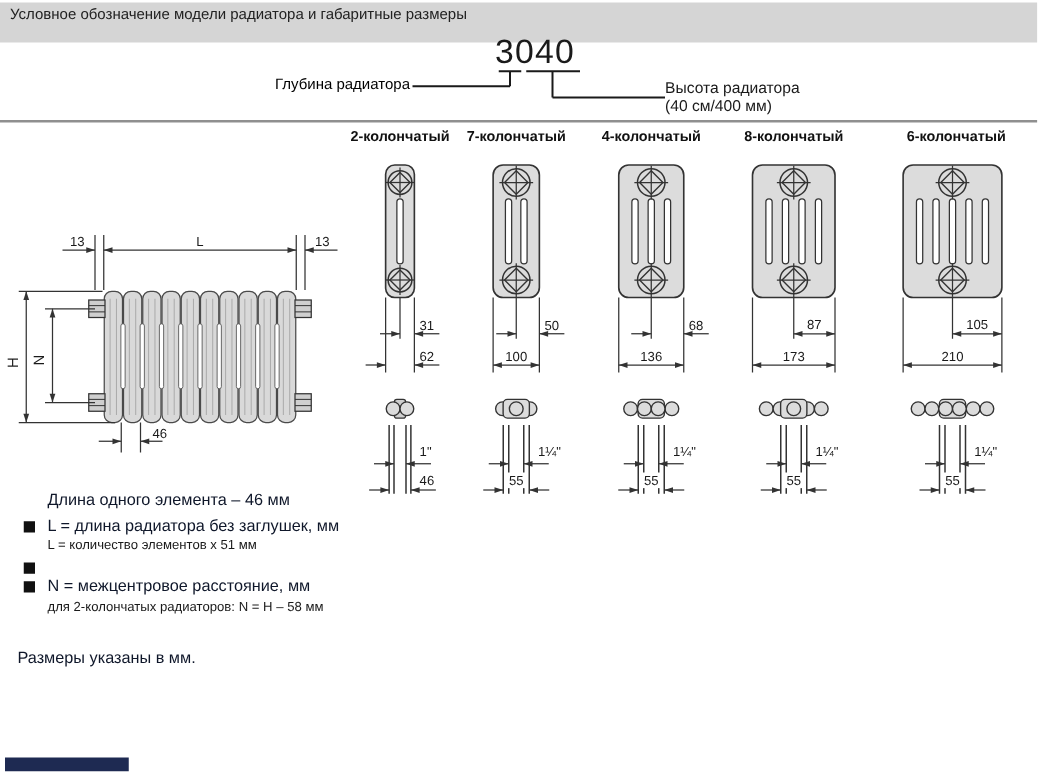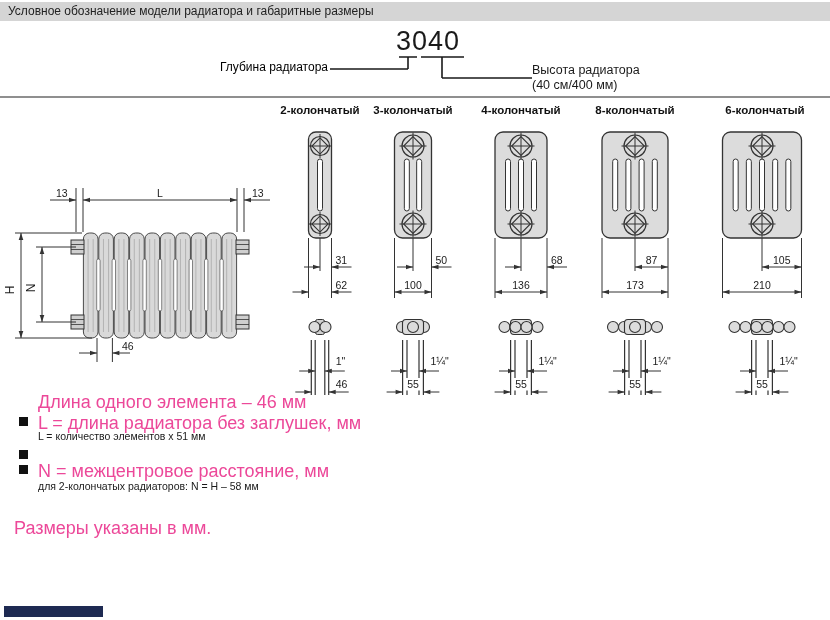--- a/index.html
+++ b/index.html
@@ -6,7 +6,7 @@
   #page{position:relative;width:830px;height:620px;background:#ffffff;overflow:hidden;
         font-family:"Liberation Sans", sans-serif;color:#1c1c1c;}
   .abs{position:absolute;}
-  #header-bar{left:0;top:2px;width:830px;height:19px;background:#d5d5d5;}
+  #header-bar{left:0;top:2px;width:830px;height:32px;background:#d5d5d5;}
   #header-bar span{display:block;padding-left:8px;line-height:19px;font-size:12px;color:#222;}
   #model-code{left:396px;top:26px;font-size:27px;font-weight:400;letter-spacing:1px;color:#1a1a1a;}
   #model-left-label{left:148px;top:60px;width:180px;text-align:right;font-size:12px;line-height:1.18;color:#000000;}

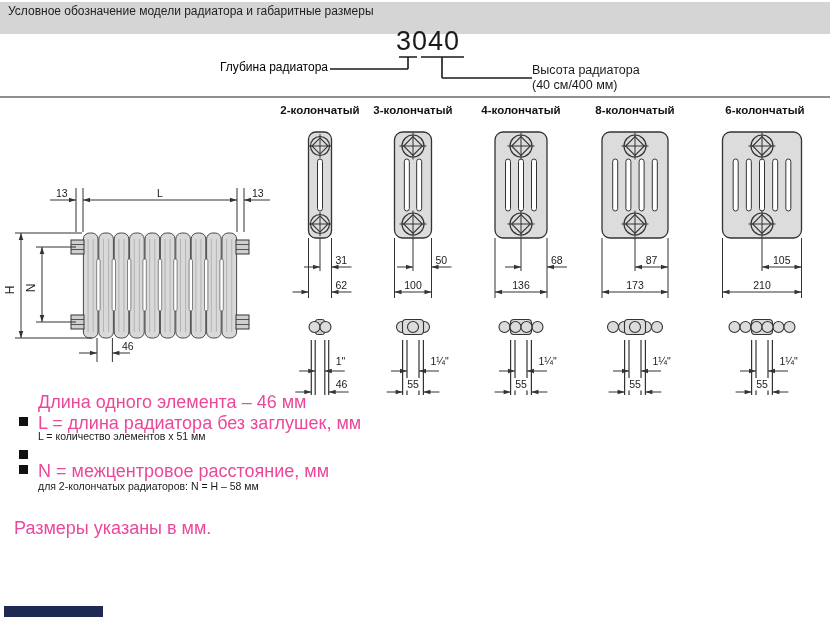--- a/index.html
+++ b/index.html
@@ -49,7 +49,7 @@
   <div id="rule" class="abs"></div>
 
   <div class="col-header abs" style="left:255px">2-колончатый</div>
-  <div class="col-header abs" style="left:348px">3-колончатый</div>
+  <div class="col-header abs" style="left:348px">7-колончатый</div>
   <div class="col-header abs" style="left:456px">4-колончатый</div>
   <div class="col-header abs" style="left:570px">8-колончатый</div>
   <div class="col-header abs" style="left:700px">6-колончатый</div>

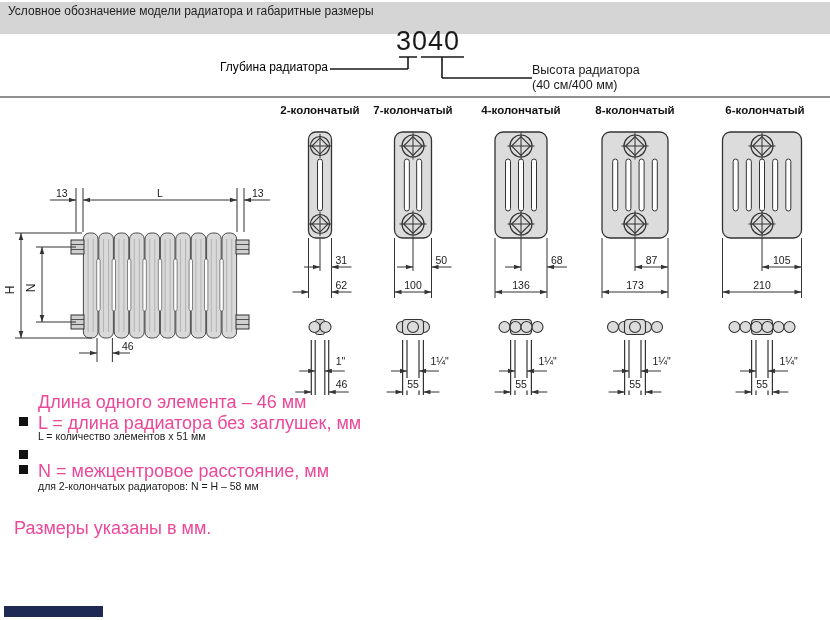--- a/index.html
+++ b/index.html
@@ -13,7 +13,7 @@
   #model-right-label{left:532px;top:63px;width:145px;font-size:12.5px;line-height:1.18;color:#1a1a1a;}
   #rule{left:0;top:96px;width:830px;height:2px;background:#8f8f8f;}
   .col-header{top:104px;width:130px;text-align:center;font-size:11.5px;font-weight:bold;color:#111;}
-  .note-main{font-size:18px;color:#ec4899;}
+  .note-main{font-size:13px;color:#0f172a;}
   .note-sub{font-size:10.5px;color:#1a1a1a;}
   .bullet{width:9px;height:9px;background:#111;}
   #accent-bar{left:4px;top:606px;width:99px;height:11px;}

